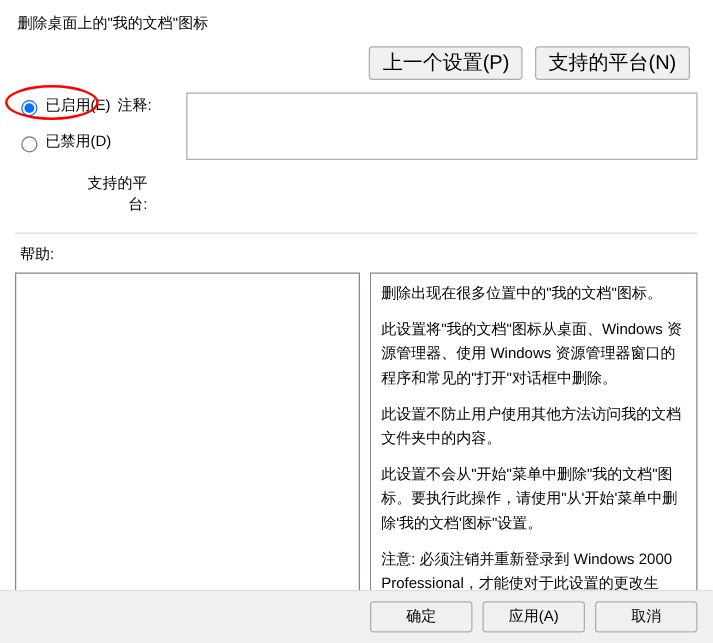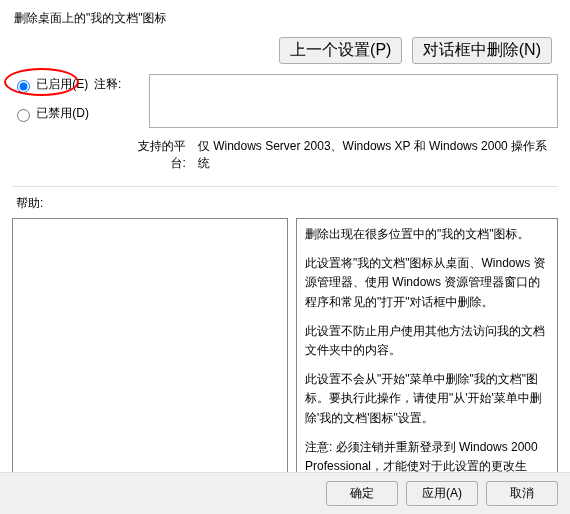--- a/index.html
+++ b/index.html
@@ -96,7 +96,7 @@
 
   <div class="nav-row">
     <button>上一个设置(P)</button>
-    <button>对话框中删除(N)</button>
+    <button>支持的平台(N)</button>
   </div>
 
   <div class="config-row">

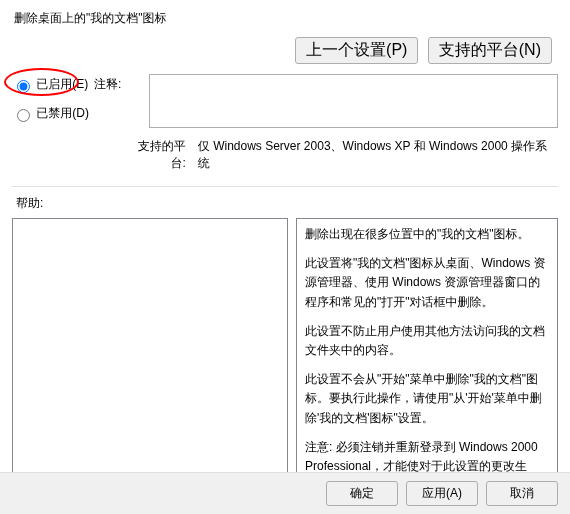--- a/index.html
+++ b/index.html
@@ -48,7 +48,7 @@
     border: 1px solid #abadb3;
     background: #fff;
   }
-  .platform-row { display: flex; align-items: flex-start; margin-top: 4px; margin-left: 120px; }
+  .platform-row { display: flex; align-items: flex-end; margin-top: 4px; margin-left: 52px; gap: 11px; }
   .platform-label { width: 58px; text-align: right; padding-right: 4px; }
   .platform-value { padding-left: 8px; }
   .divider { border-top: 1px solid #e0e0e0; margin: 14px 0 8px 0; }

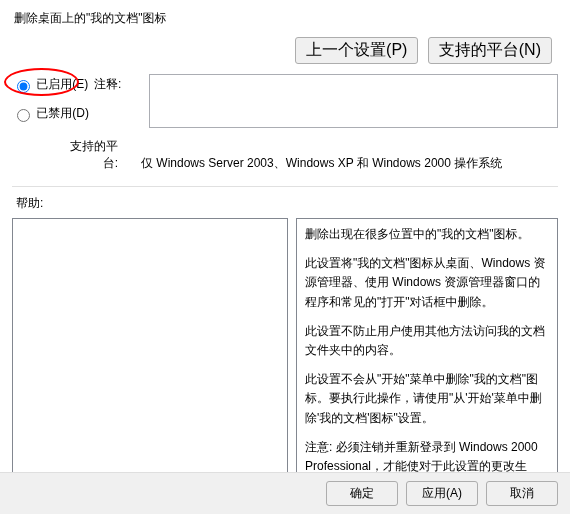--- a/index.html
+++ b/index.html
@@ -118,7 +118,6 @@
 
   <div class="platform-row">
     <div class="platform-label">支持的平台:</div>
-    <div class="platform-value">仅 Windows Server 2003、Windows XP 和 Windows 2000 操作系统</div>
   </div>
 
   <div class="divider"></div>

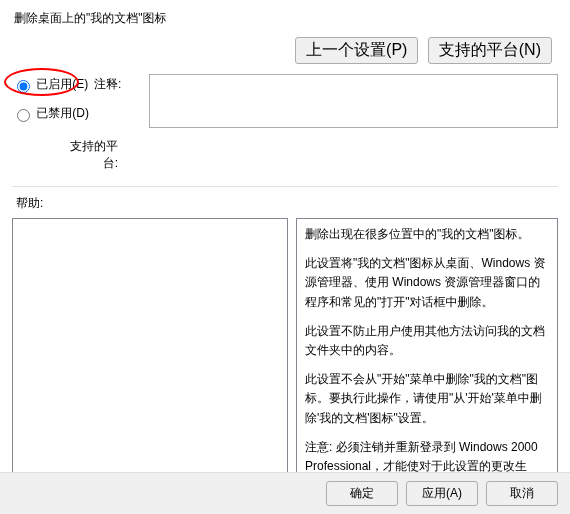--- a/index.html
+++ b/index.html
@@ -78,7 +78,7 @@
   .footer button {
     font-family: inherit;
     font-size: 12px;
-    width: 72px;
+    width: 82px;
     padding: 3px 0;
     margin-left: 8px;
     background: #f0f0f0;

